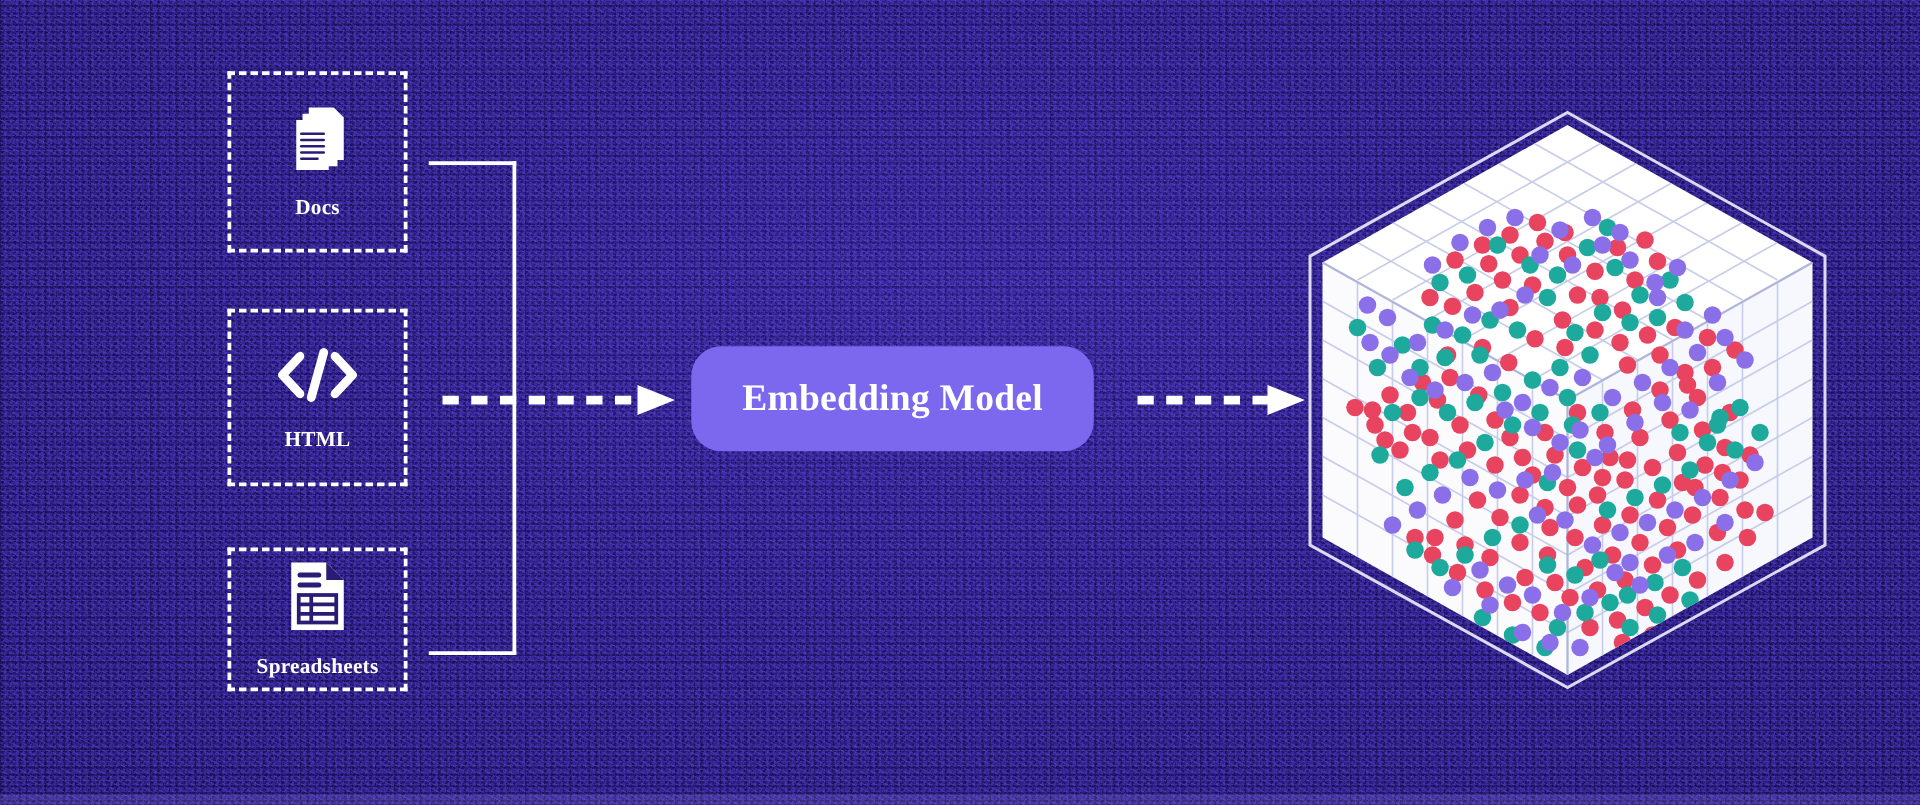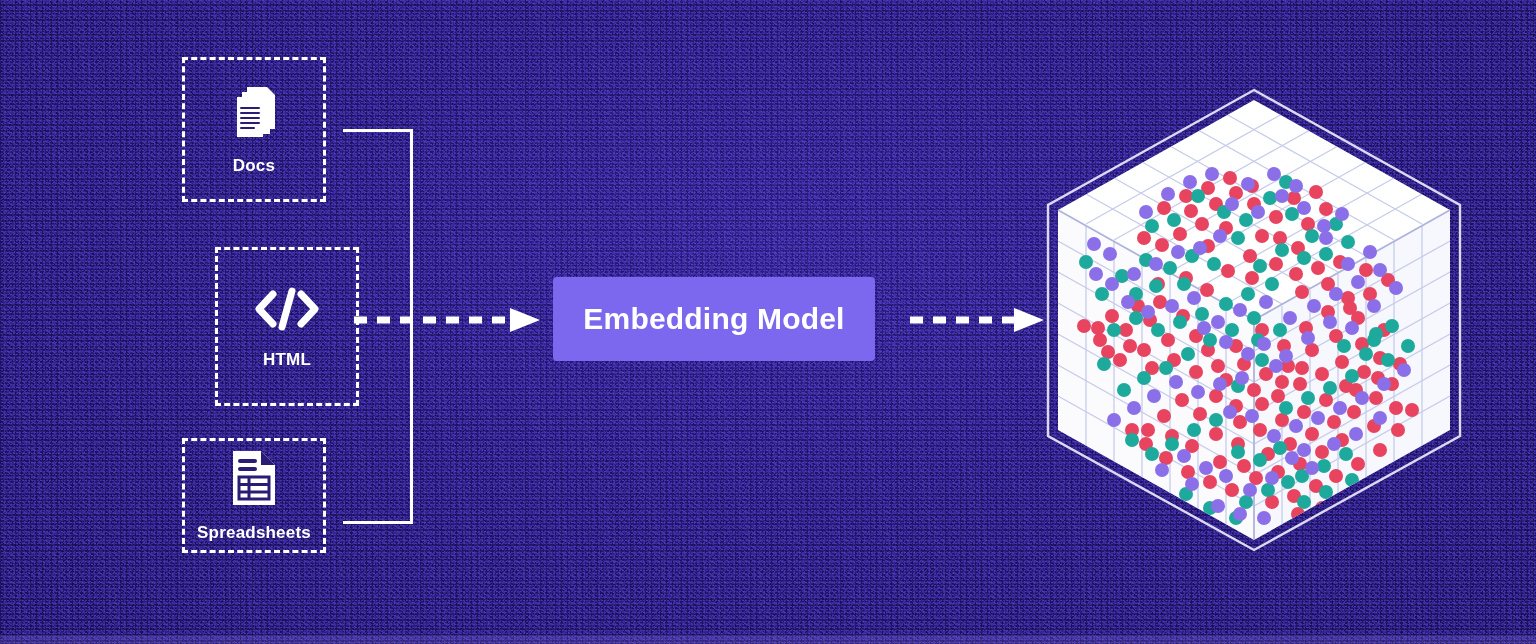--- a/index.html
+++ b/index.html
@@ -11,7 +11,7 @@
     width: 1536px; height: 644px;
     overflow: hidden;
     background: #7f1d1d;
-    font-family: Liberation Sans, sans-serif;
+    font-family: Liberation Serif, serif;
   }
   
   #bg-noise {

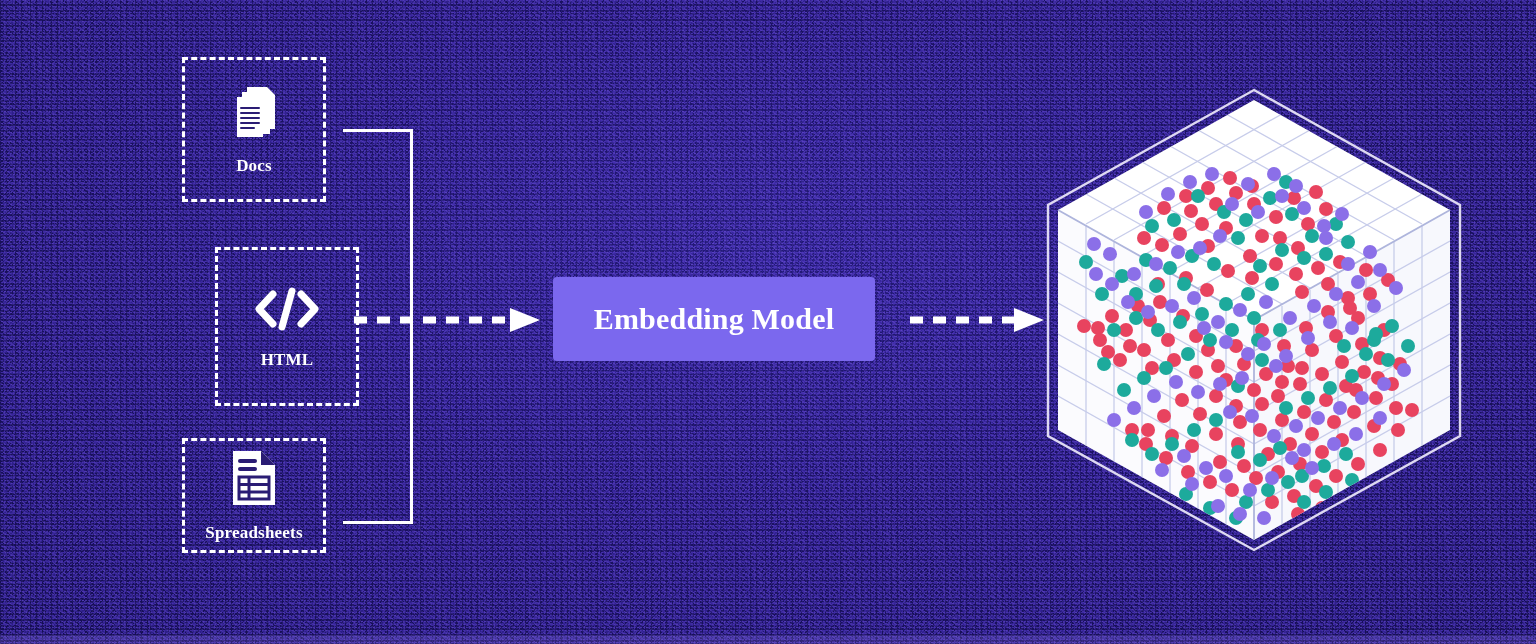--- a/index.html
+++ b/index.html
@@ -87,7 +87,7 @@
     left: 553px; top: 277px;
     width: 322px; height: 84px;
     background: #7b68ee;
-    border-radius: 4px;
+    border-radius: 24px;
     display: flex; align-items: center; justify-content: center;
   }
   #embed-btn-label {

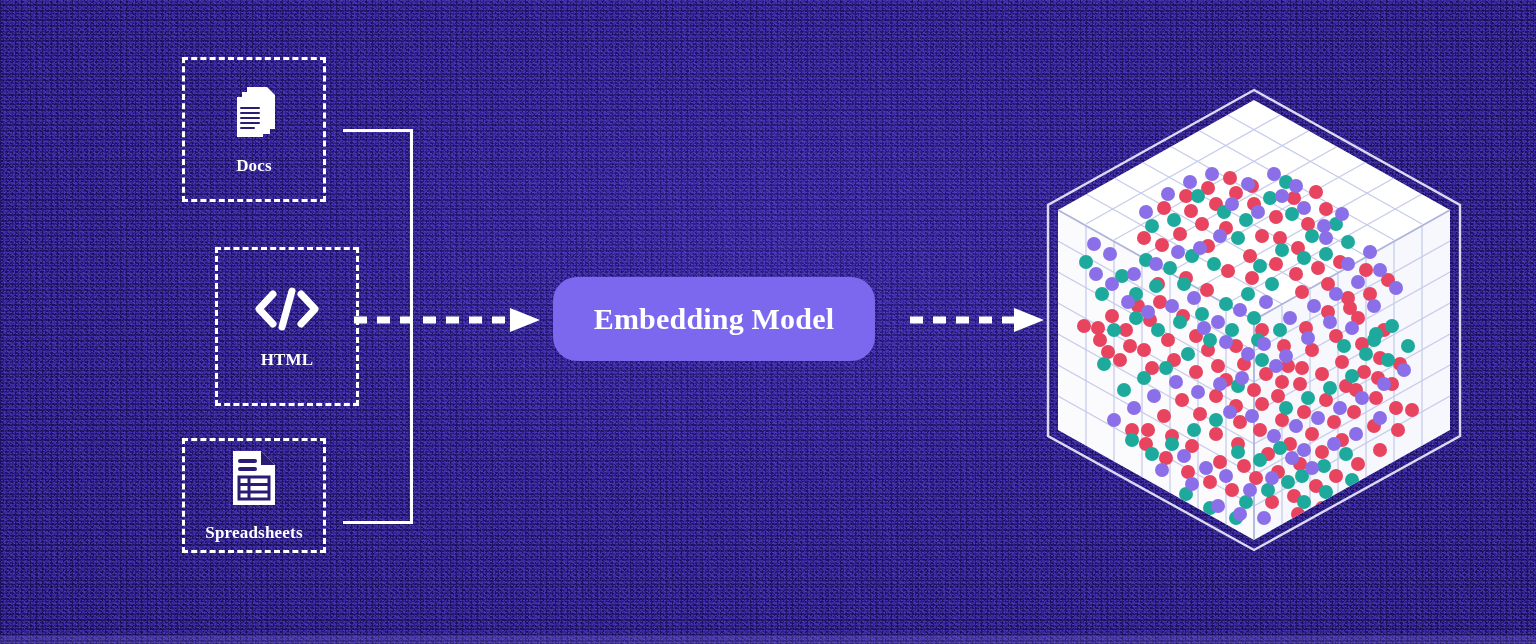--- a/index.html
+++ b/index.html
@@ -66,7 +66,7 @@
     white-space: nowrap;
   }
   #box-docs        { left: 182px; top: 57px;  height: 145px; }
-  #box-html        { left: 182px; top: 247px; height: 159px; margin-left: 33px; }
+  #box-html        { left: 182px; top: 247px; height: 142px; }
   #box-spreadsheets{ left: 182px; top: 438px; height: 115px; }
 
   

